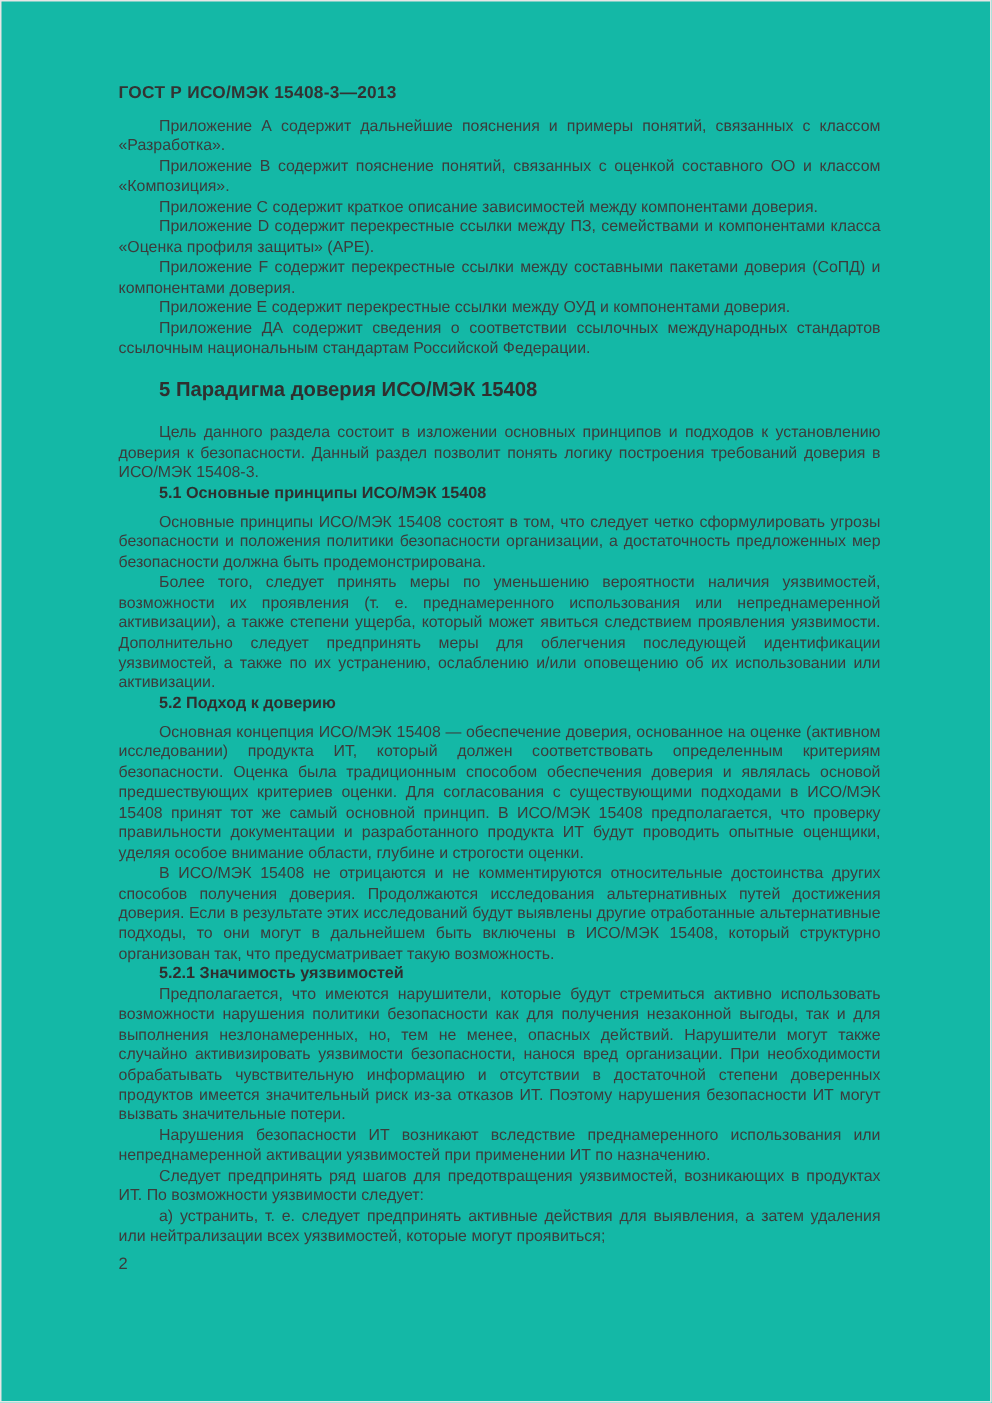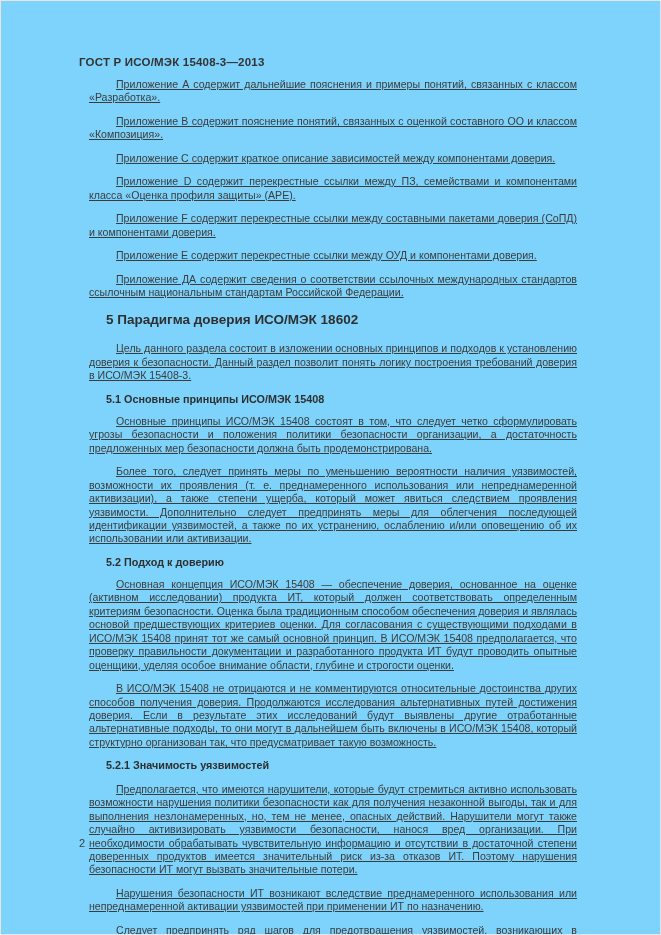--- a/index.html
+++ b/index.html
@@ -11,7 +11,7 @@
     position: relative;
     width: 661px;
     height: 935px;
-    background: #7dd3fc;
+    background: #14b8a6;
     border: 1px solid #e6e6e6;
     box-sizing: border-box;
     font-family: "Liberation Sans", "DejaVu Sans", sans-serif;

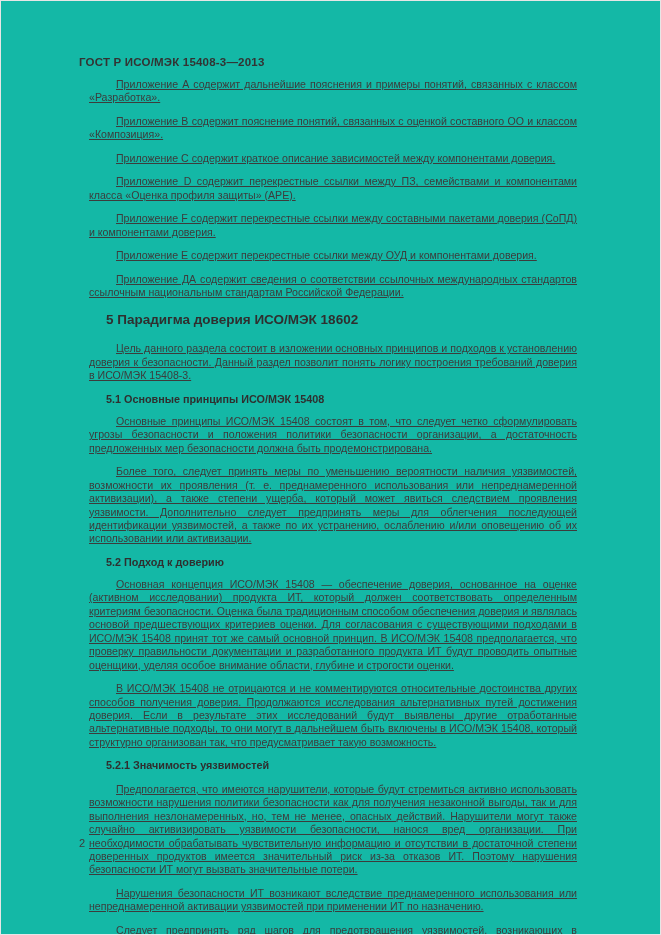--- a/index.html
+++ b/index.html
@@ -32,13 +32,12 @@
     margin: 0 0 10px 0;
   }
   p.body-par {
-    margin: 10px;
+    margin: 0;
     font-size: 10.6px;
     line-height: 13.45px;
     text-align: justify;
     text-indent: 27px;
     color: #3c3c3c;
-    text-decoration: underline;
   }
   .section-title {
     font-size: 13.5px;

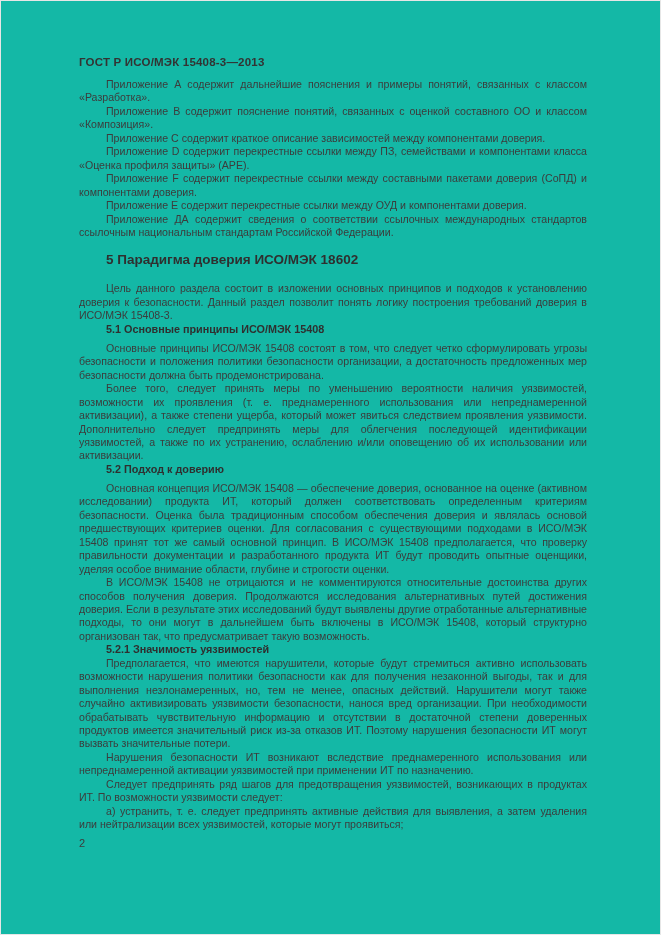--- a/index.html
+++ b/index.html
@@ -85,7 +85,7 @@
     <p class="body-par">Приложение Е содержит перекрестные ссылки между ОУД и компонентами доверия.</p>
     <p class="body-par">Приложение ДА содержит сведения о соответствии ссылочных международных стандартов ссылочным национальным стандартам Российской Федерации.</p>
 
-    <div class="section-title">5  Парадигма доверия ИСО/МЭК 18602</div>
+    <div class="section-title">5  Парадигма доверия ИСО/МЭК 15408</div>
 
     <p class="body-par">Цель данного раздела состоит в изложении основных принципов и подходов к установлению доверия к безопасности. Данный раздел позволит понять логику построения требований доверия в ИСО/МЭК 15408-3.</p>
 

